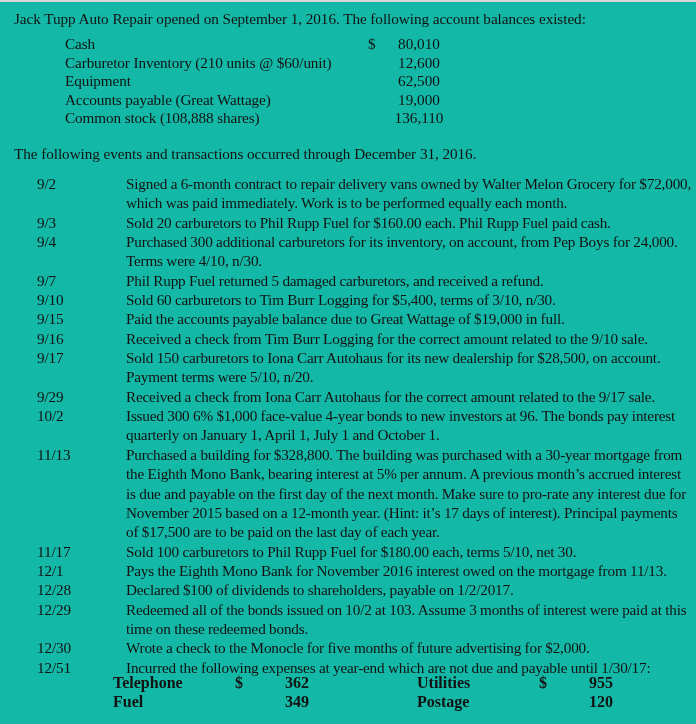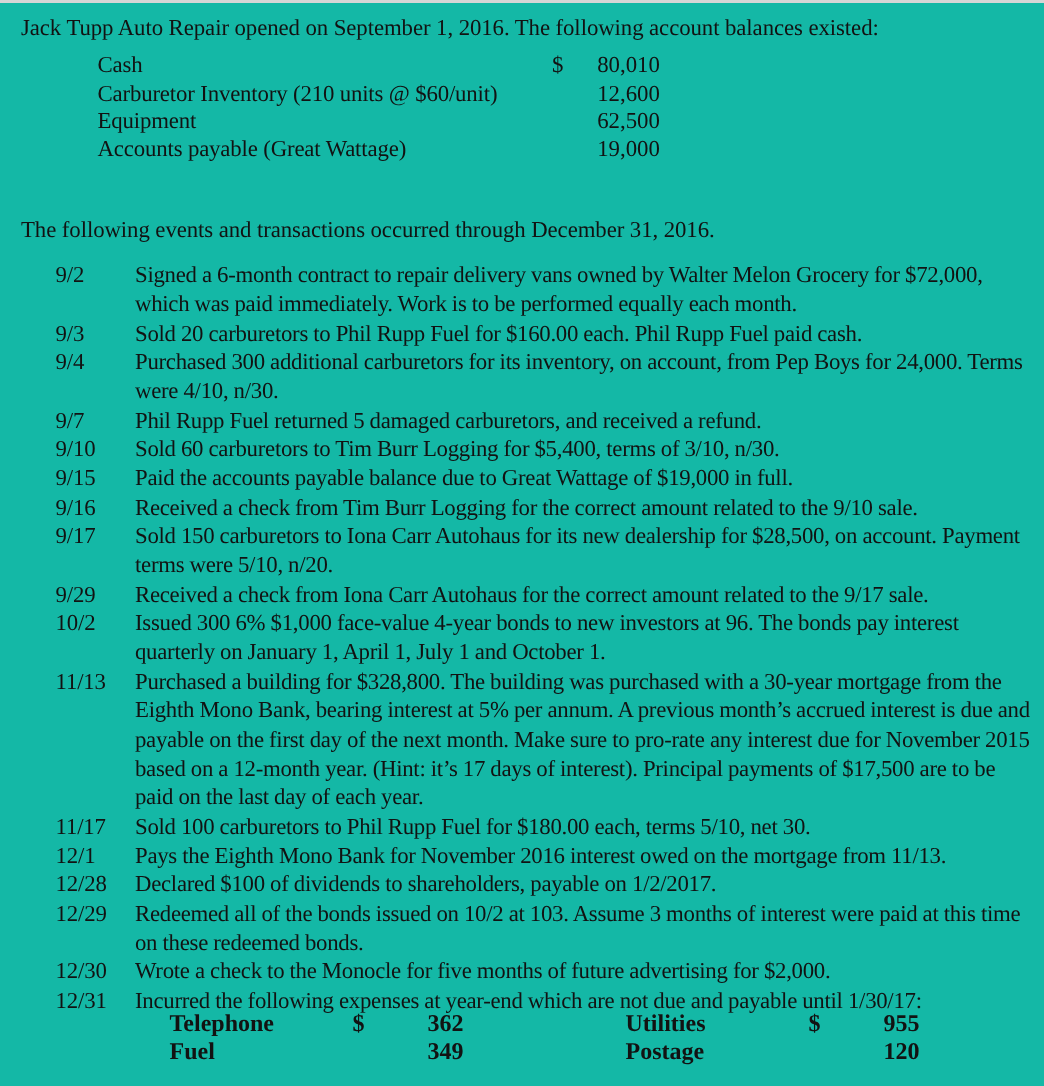--- a/index.html
+++ b/index.html
@@ -140,6 +140,11 @@
         <td class="acct-dollar"></td>
         <td class="acct-amount">19,000</td>
       </tr>
+      <tr>
+        <td class="acct-label">Common stock (108,888 shares)</td>
+        <td class="acct-dollar"></td>
+        <td class="acct-amount">136,110</td>
+      </tr>
     </tbody>
   </table>
 

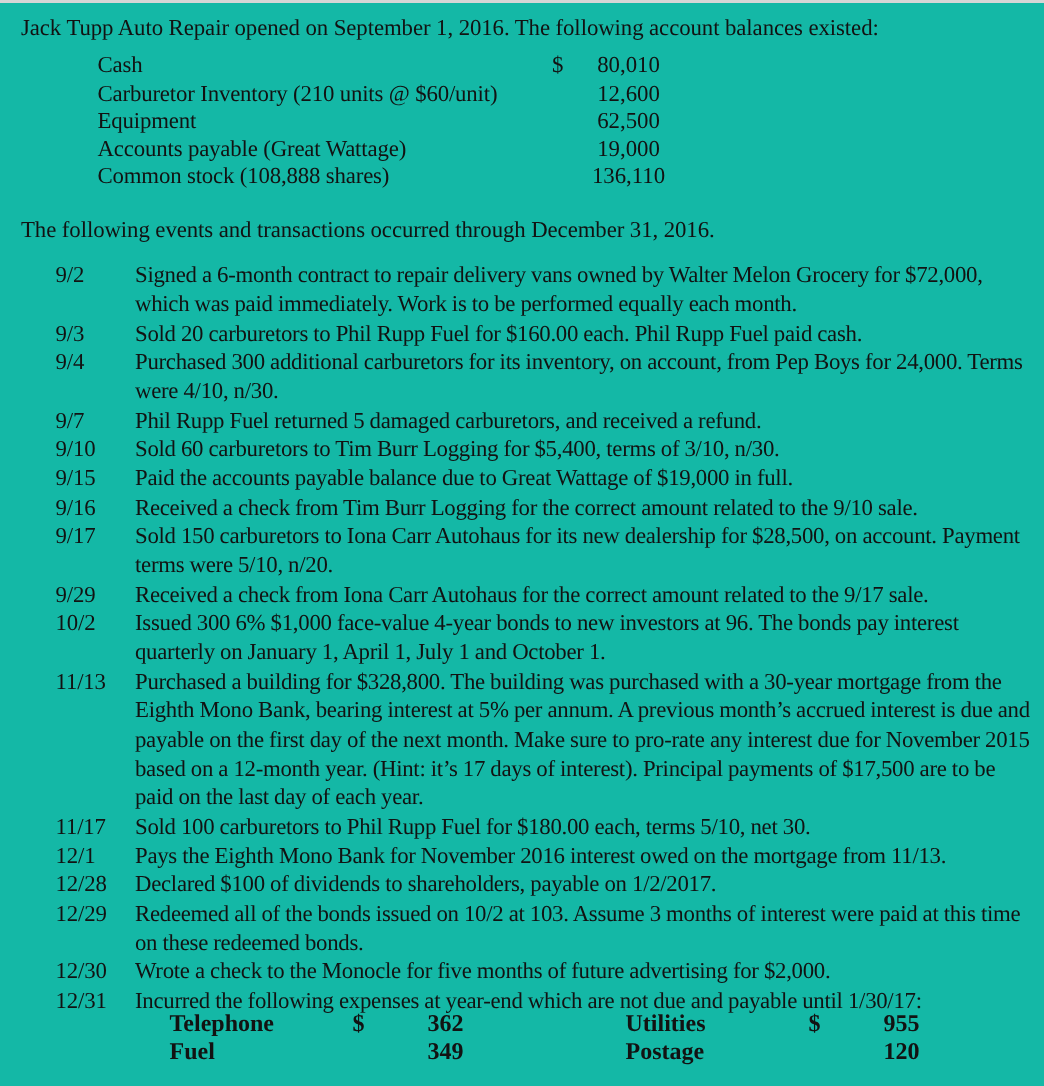--- a/index.html
+++ b/index.html
@@ -78,6 +78,7 @@
     line-height: 19.35px;
     margin: 0;
     padding: 0;
+    gap: 36px;
   }
   .txn-date {
     flex: 0 0 53px;

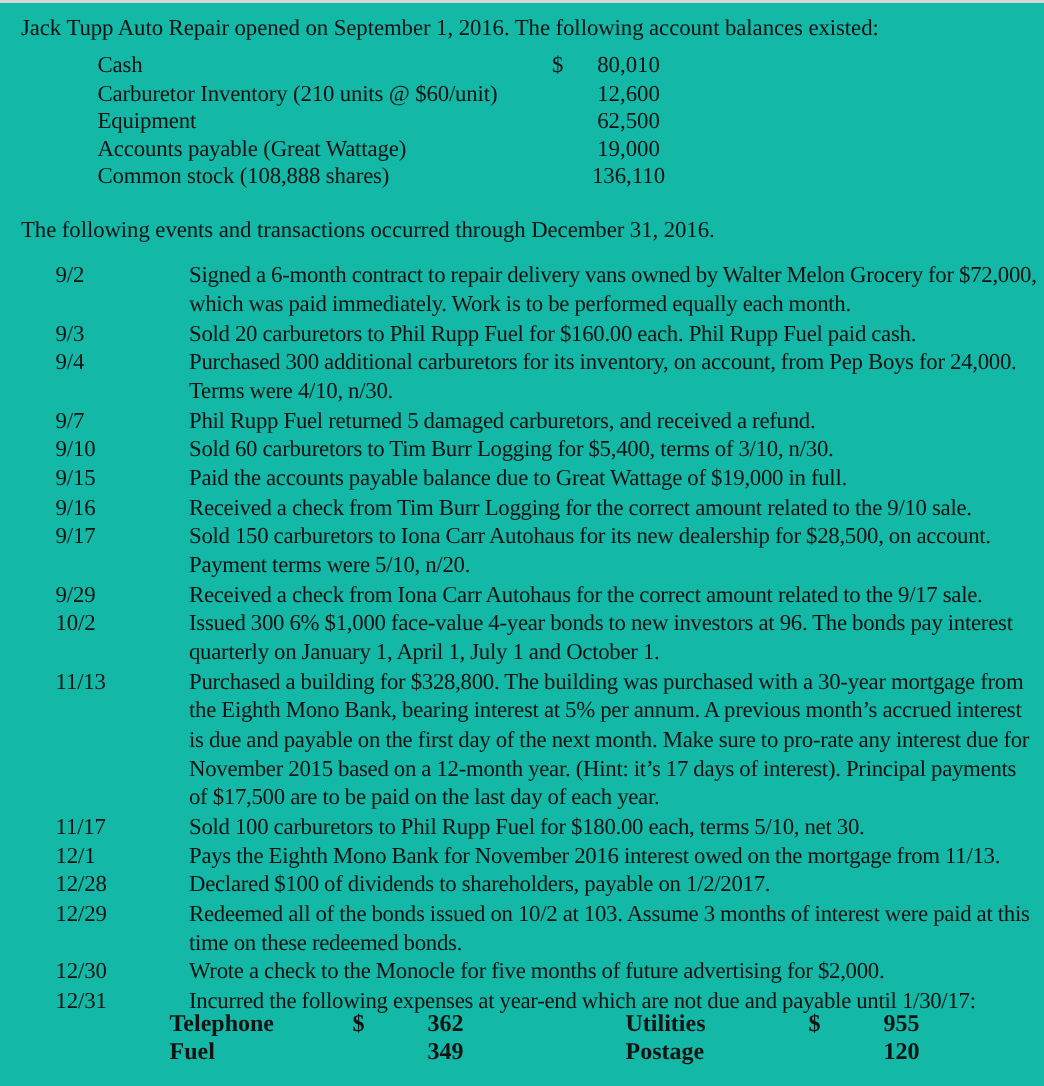--- a/index.html
+++ b/index.html
@@ -217,7 +217,7 @@
       <div class="txn-text">Wrote a check to the Monocle for five months of future advertising for $2,000.</div>
     </div>
     <div class="txn">
-      <div class="txn-date">12/31</div>
+      <div class="txn-date">12/51</div>
       <div class="txn-text">Incurred the following expenses at year-end which are not due and payable until 1/30/17:</div>
     </div>
   </div>

